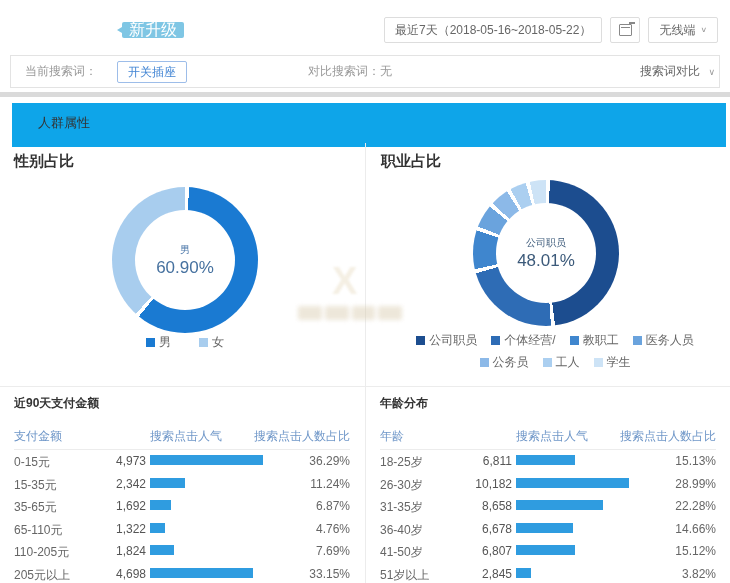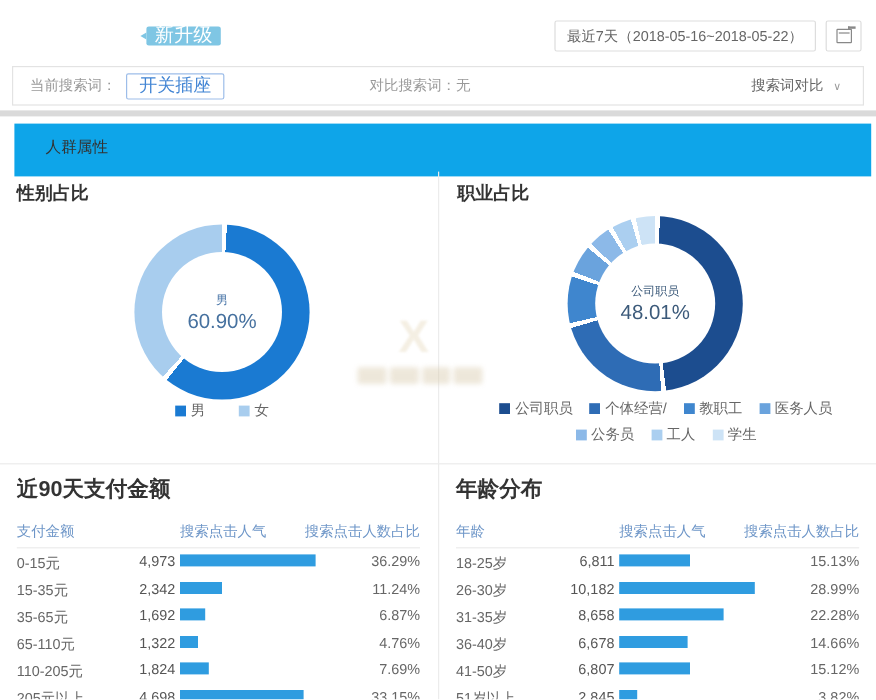--- a/index.html
+++ b/index.html
@@ -97,6 +97,10 @@
       <div class="ctl-btn icon-btn">
         <span class="cal"></span>
       </div>
+      <div class="ctl-btn">
+        <span>无线端</span>
+        <span class="chev">∨</span>
+      </div>
     </div>
   </div>
 

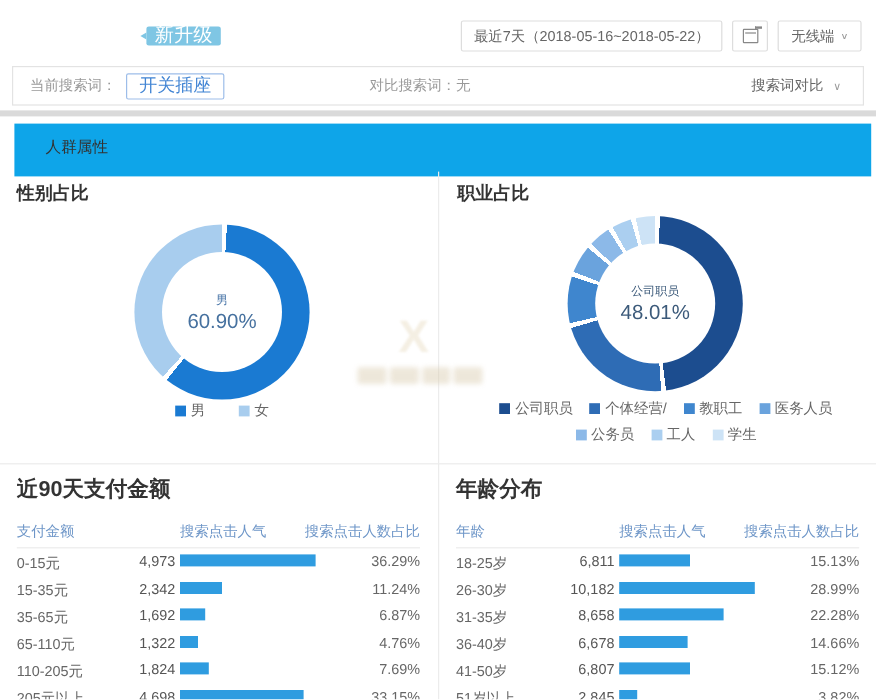--- a/index.html
+++ b/index.html
@@ -34,7 +34,7 @@
   }
   .flabel { font-size:12px; color:#999; }
   .kw-btn {
-    margin-left:8px; height:22px; line-height:20px; padding:0 10px; font-size:15px;
+    margin-left:20px; height:22px; line-height:20px; padding:0 10px; font-size:12px;
     color:#4285d4; border:1px solid #9dbde9; border-radius:2px; background:#fff; cursor:pointer;
   }
   .compare-text { position:absolute; left:297px; font-size:12px; color:#999; }

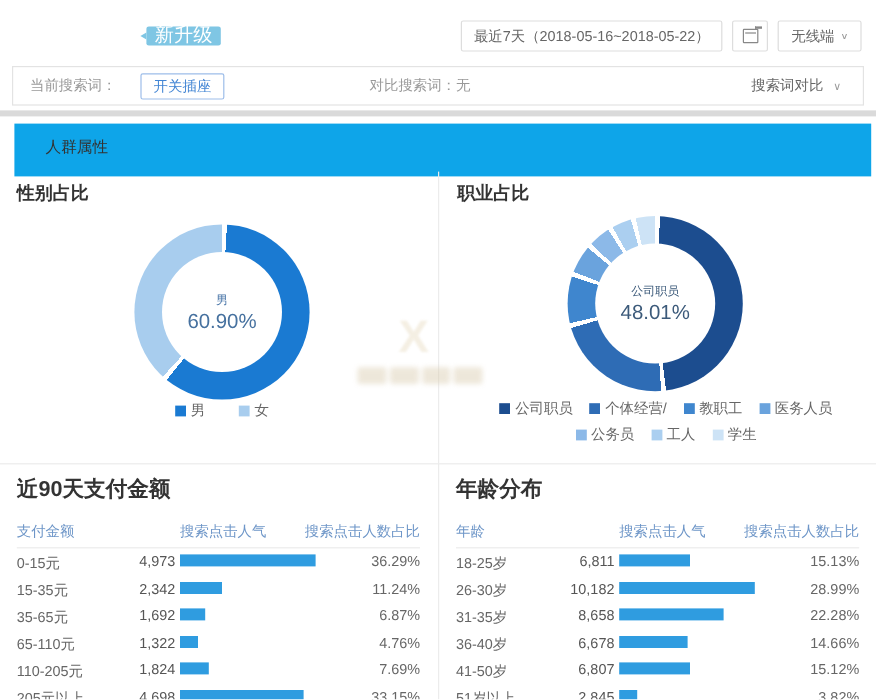--- a/index.html
+++ b/index.html
@@ -38,7 +38,7 @@
     color:#4285d4; border:1px solid #9dbde9; border-radius:2px; background:#fff; cursor:pointer;
   }
   .compare-text { position:absolute; left:297px; font-size:12px; color:#999; }
-  .kw-compare { position:absolute; right:18px; font-size:12px; color:#666; cursor:pointer;text-align:right; }
+  .kw-compare { position:absolute; right:4px; font-size:12px; color:#666; cursor:pointer;text-align:right; }
   
   .gray-strip { position:absolute; left:0; top:92px; width:730px; height:5px; background:#dadada; }
   .section-band {

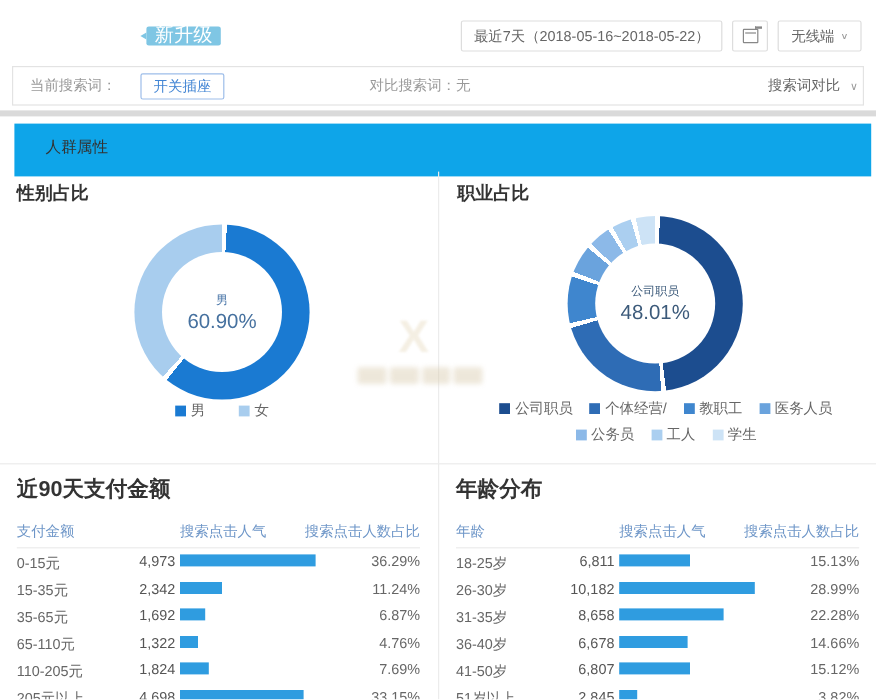--- a/index.html
+++ b/index.html
@@ -63,7 +63,7 @@
   .sw { width:9px; height:9px; display:inline-block; }
   
   .tbl { position:absolute; top:395px; width:336px; }
-  .tbl-title { font-size:18px; font-weight:bold; color:#333; margin-bottom:16px; }
+  .tbl-title { font-size:12px; font-weight:bold; color:#333; margin-bottom:16px; }
   .tbl-head { position:relative; height:22px; border-bottom:1px solid #ececec; font-size:12px; color:#6e96c8; }
   .th-a { position:absolute; left:0; top:0; }
   .th-b { position:absolute; left:136px; top:0; }

